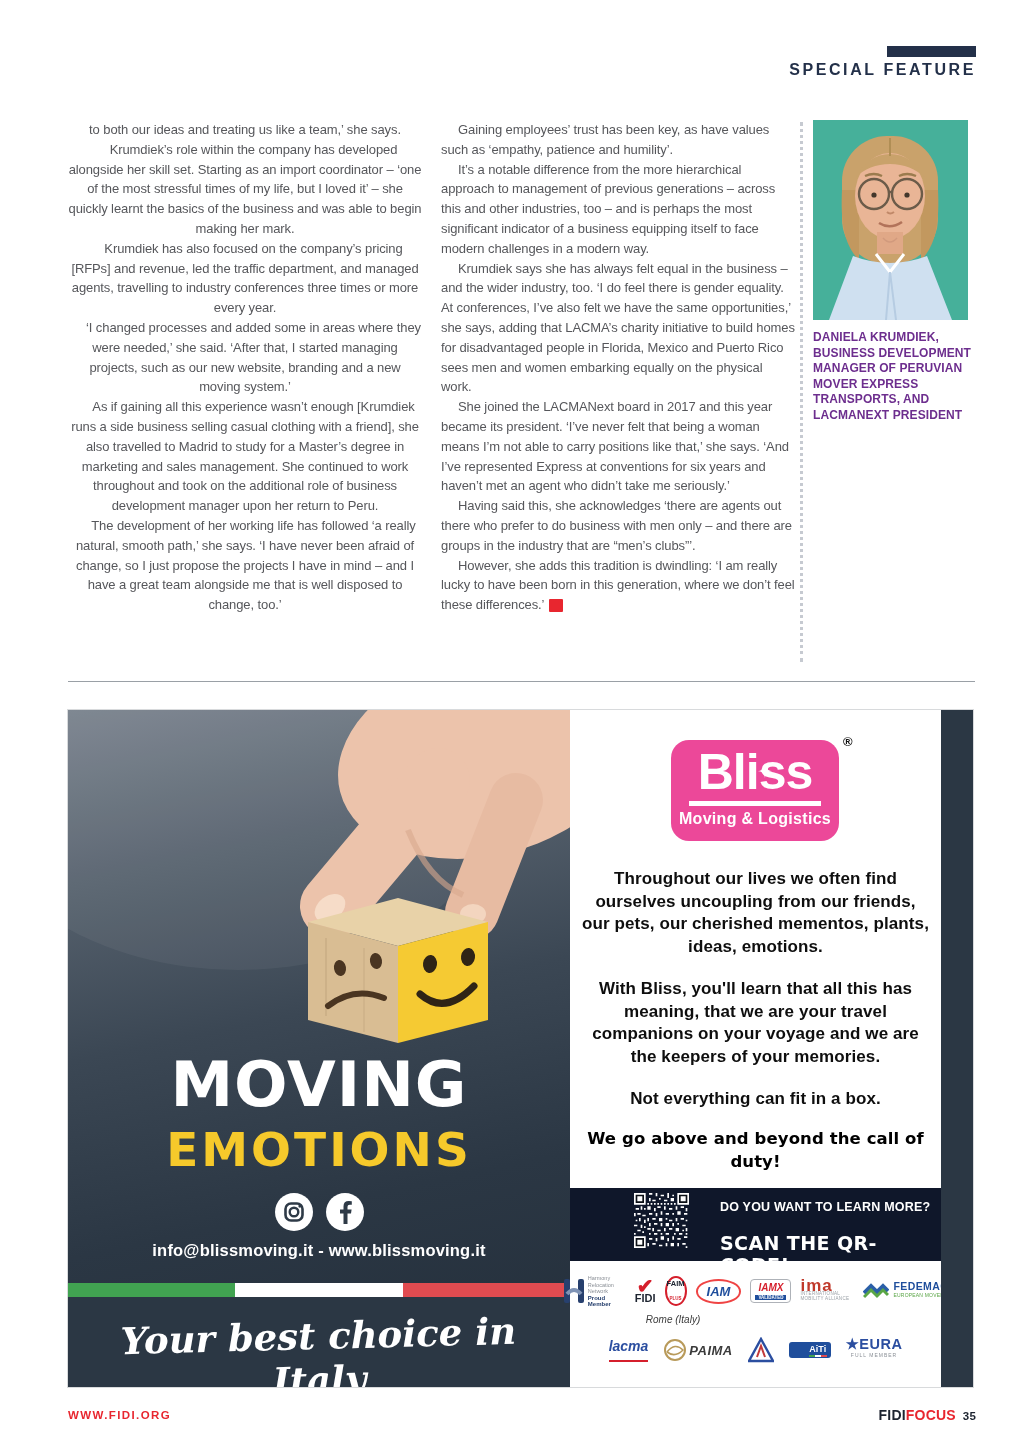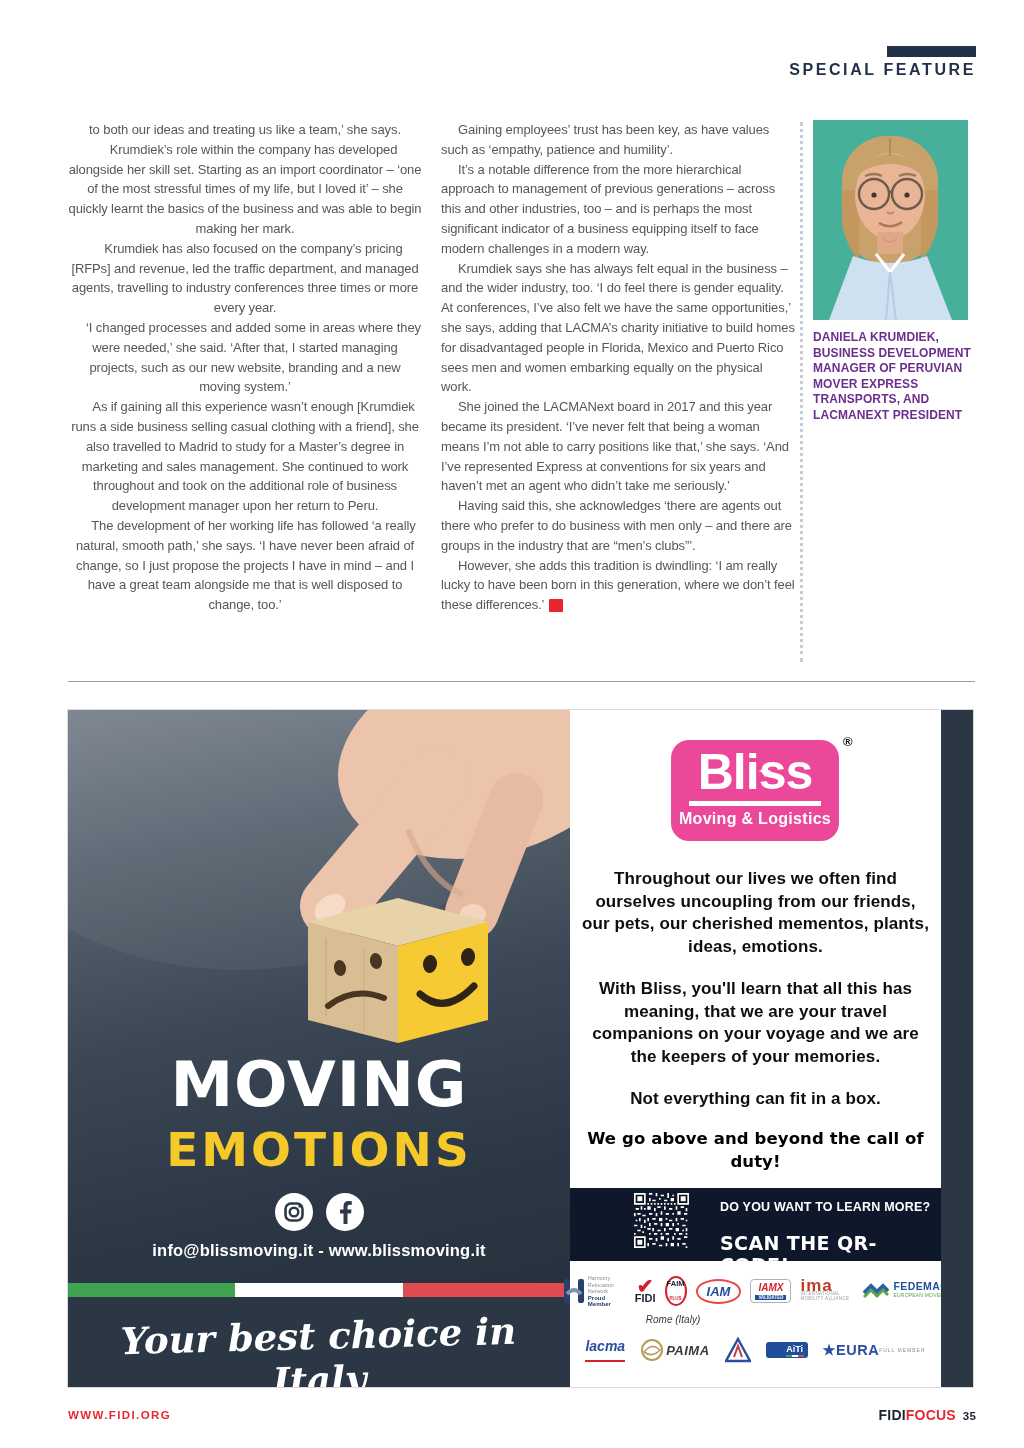--- a/index.html
+++ b/index.html
@@ -105,7 +105,7 @@
     padding:3px 4px 1px 20px;display:flex;flex-direction:column;align-items:center;line-height:8px;}
   .aiti-stripes{display:flex;width:18px;height:2.5px;margin-top:1.5px;}
   .aiti-stripes div{flex:1;}
-  .eura-blk{display:flex;flex-direction:row;align-items:center;line-height:11px;}
+  .eura-blk{display:flex;flex-direction:column;align-items:center;line-height:11px;}
   .eura{color:#2b4ea0;font-weight:bold;font-size:14.5px;letter-spacing:0.5px;}
   .eura-sub{color:#8a8f96;font-size:5px;letter-spacing:1px;}
   .ad-strip{position:absolute;left:873px;top:0;width:32px;height:677px;background:#2b3744;}

